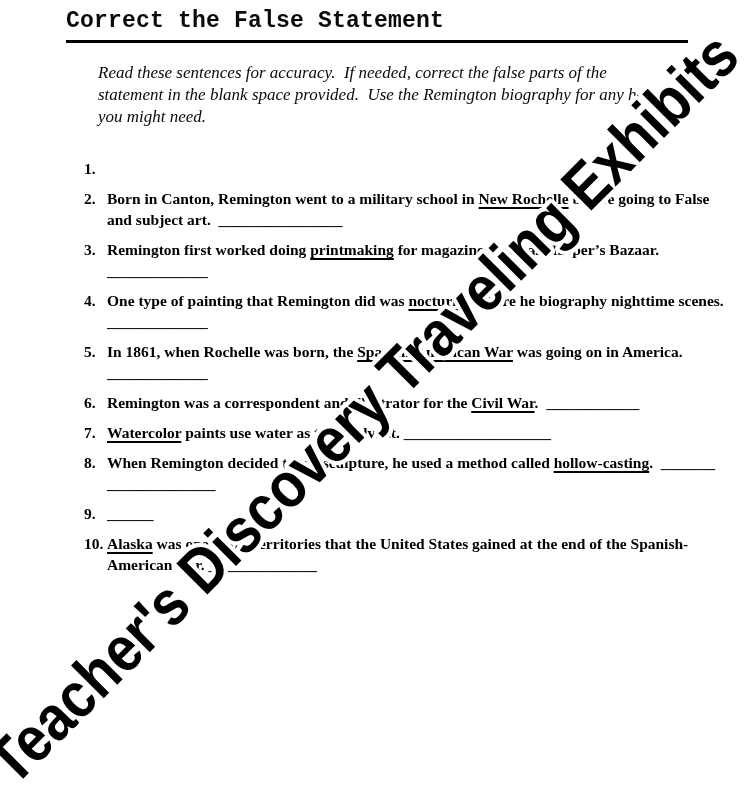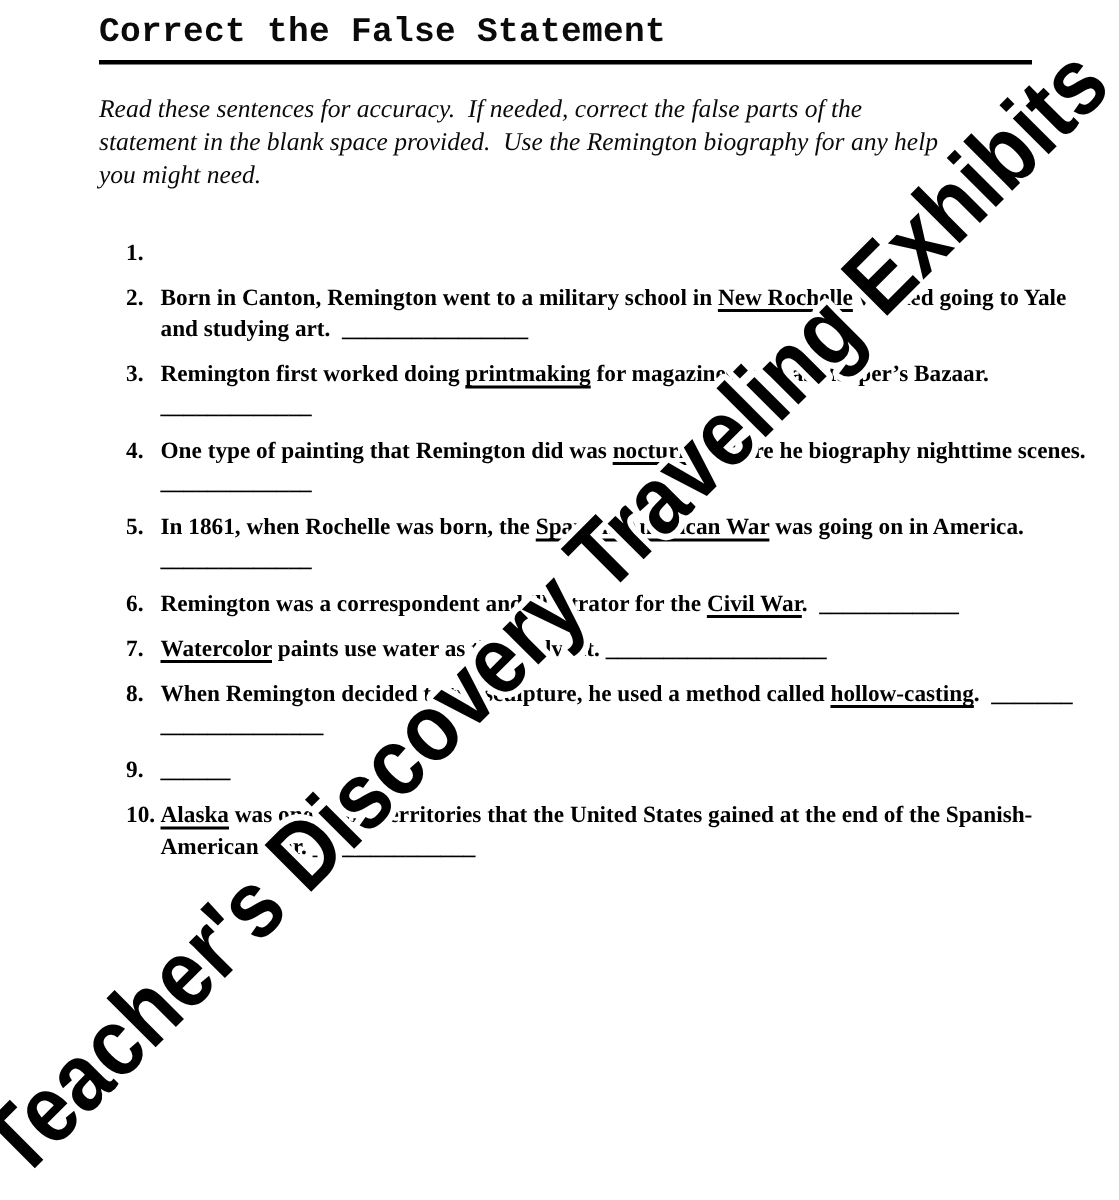--- a/index.html
+++ b/index.html
@@ -37,6 +37,7 @@
     font-size: 17px;
     line-height: 22px;
     color: #0a0a0a;
+    margin-left: 32px;
   }
   .instructions .iline { white-space: pre; }
   .qlist {

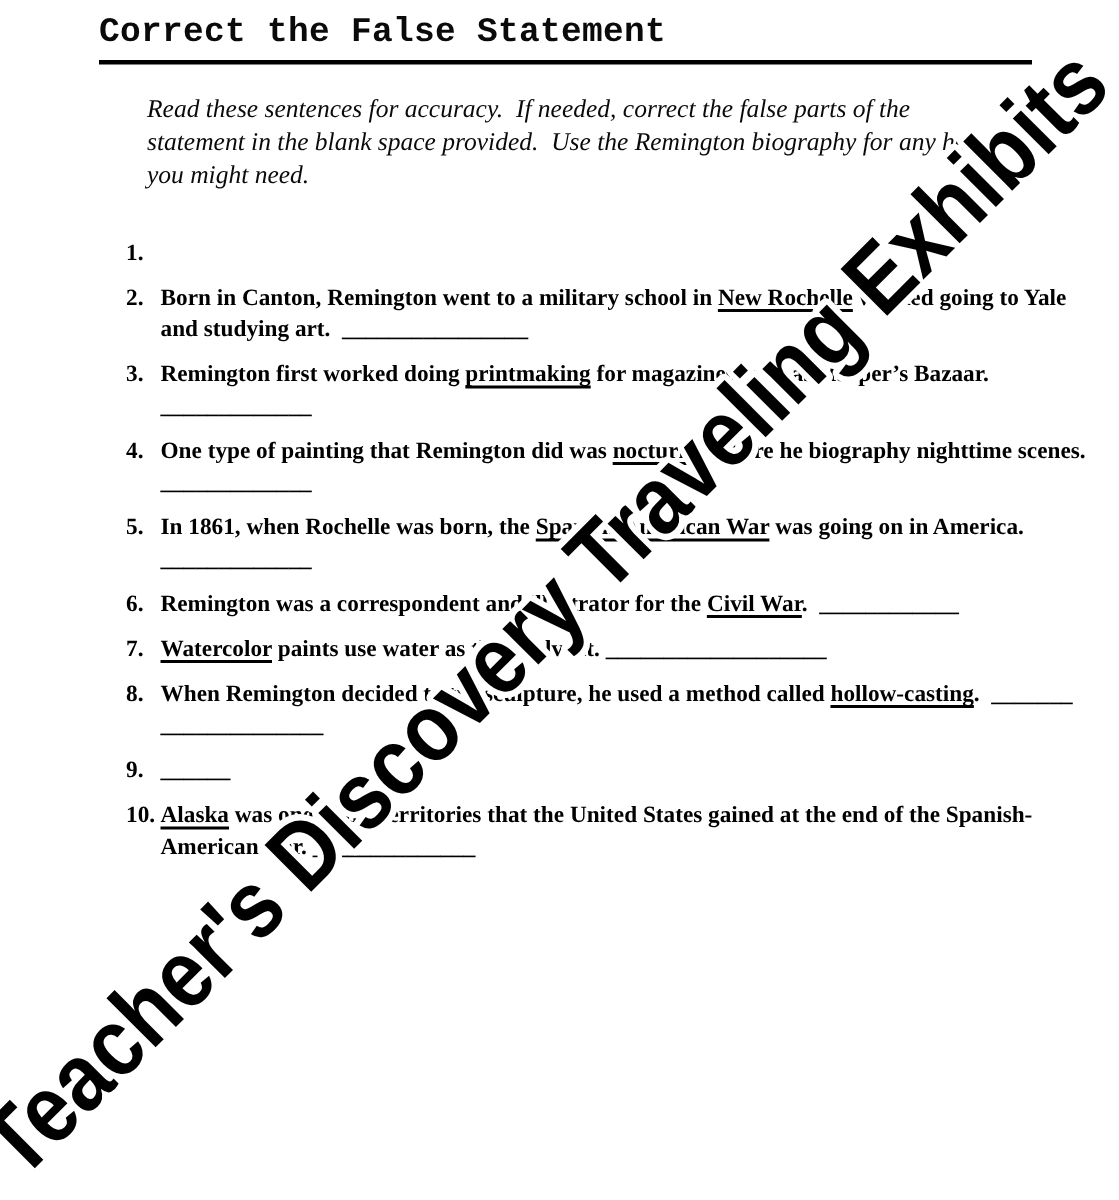--- a/index.html
+++ b/index.html
@@ -84,7 +84,7 @@
       <li class="qitem">
         <span class="qnum">2.</span>
         <div class="qtext">
-          <div class="line"><span>Born in Canton, Remington went to a military school in </span><span class="u">New Rochelle</span><span> worked going to Yale</span></div>
+          <div class="line"><span>Born in Canton, Remington went to a military school in </span><span class="u">New Rochelle</span><span> before going to False</span></div>
           <div class="line"><span>and studying art.  </span><span class="blank">________________</span></div>
         </div>
       </li>

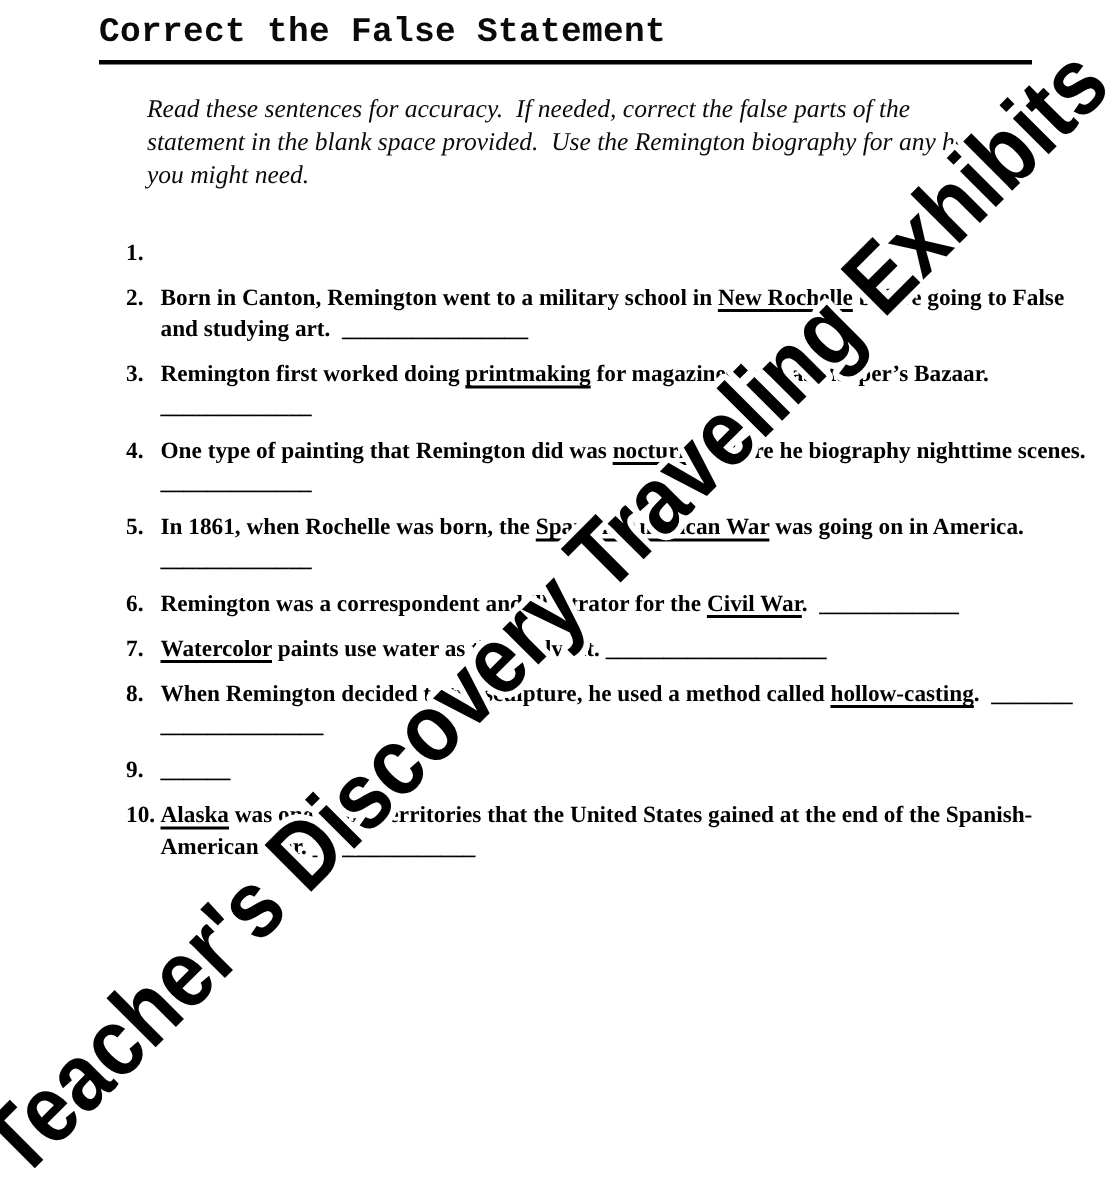--- a/index.html
+++ b/index.html
@@ -85,7 +85,7 @@
         <span class="qnum">2.</span>
         <div class="qtext">
           <div class="line"><span>Born in Canton, Remington went to a military school in </span><span class="u">New Rochelle</span><span> before going to False</span></div>
-          <div class="line"><span>and studying art.  </span><span class="blank">________________</span></div>
+          <div class="line"><span>and subject art.  </span><span class="blank">________________</span></div>
         </div>
       </li>
       <li class="qitem">

